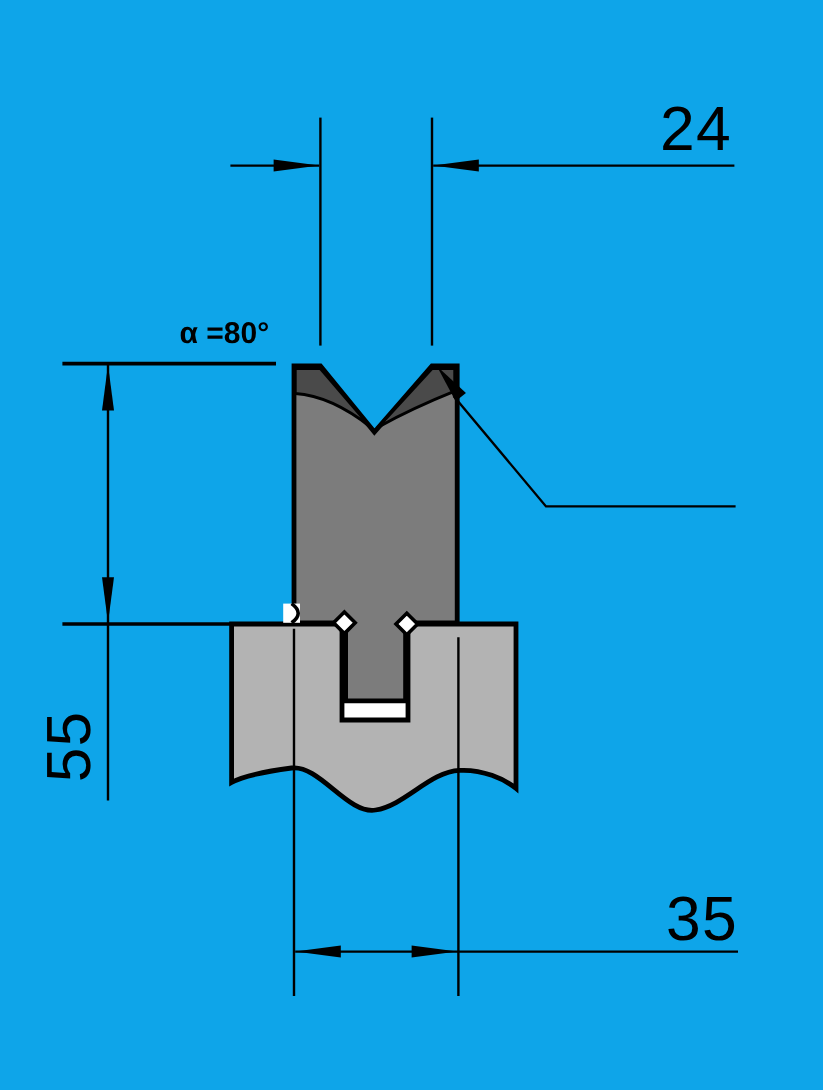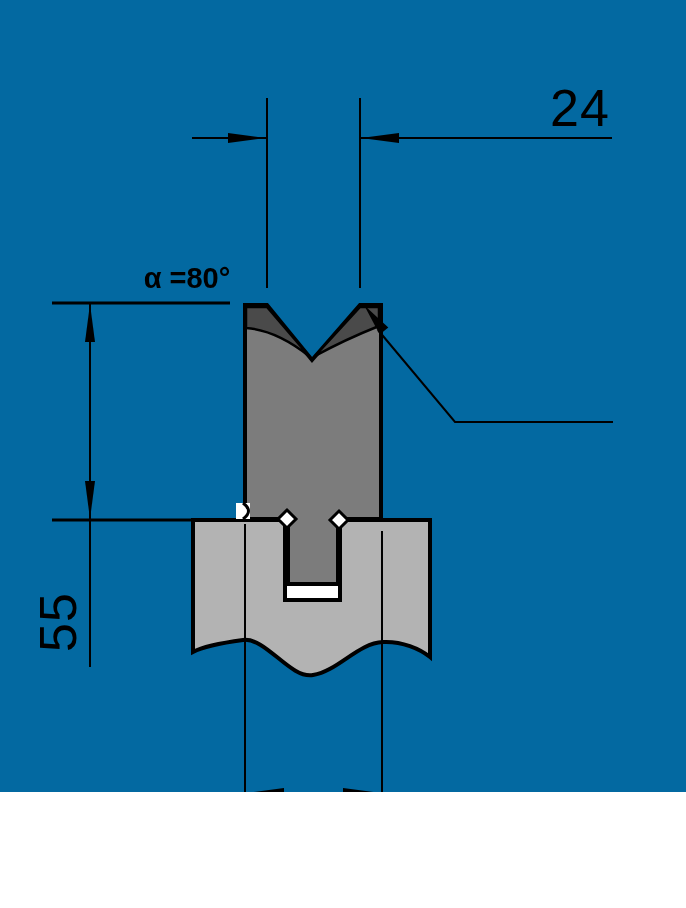--- a/index.html
+++ b/index.html
@@ -5,8 +5,8 @@
   html,body{margin:0;padding:0;background:#fff;}
   .canvas{
     position:relative;
-    width:686px;height:792px;
-    background:#0369a1;
+    width:686px;height:908px;
+    background:#0ea5e9;
     overflow:hidden;
     font-family:"Liberation Sans", sans-serif;
   }

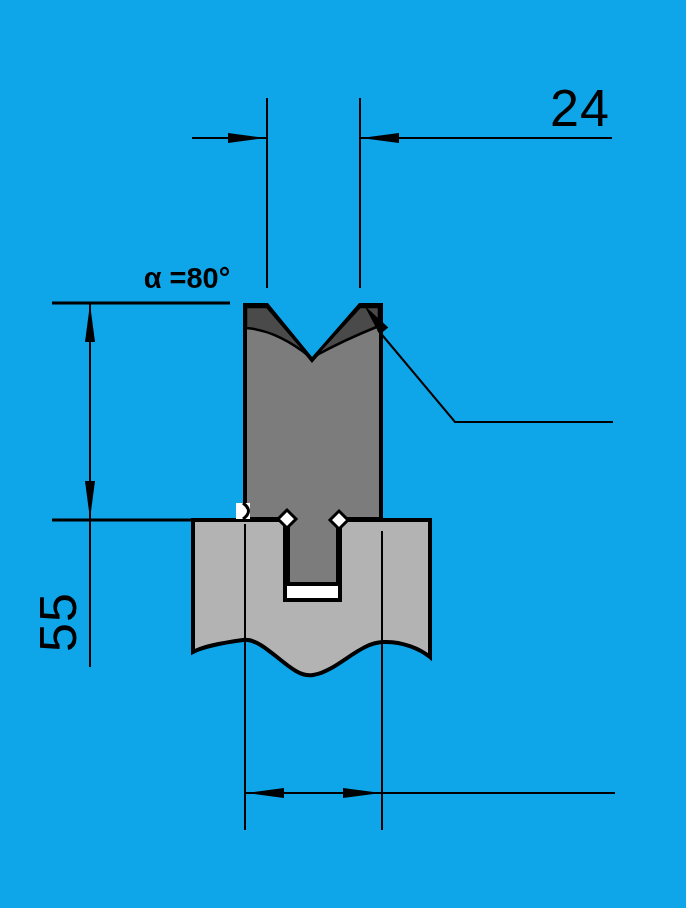--- a/index.html
+++ b/index.html
@@ -29,7 +29,7 @@
     position:absolute;
     color:#000;
     font-family:"Liberation Sans", sans-serif;
-    font-size:29px;
+    font-size:25px;
     font-weight:700;
     white-space:nowrap;
     transform:translate(-50%,-50%);

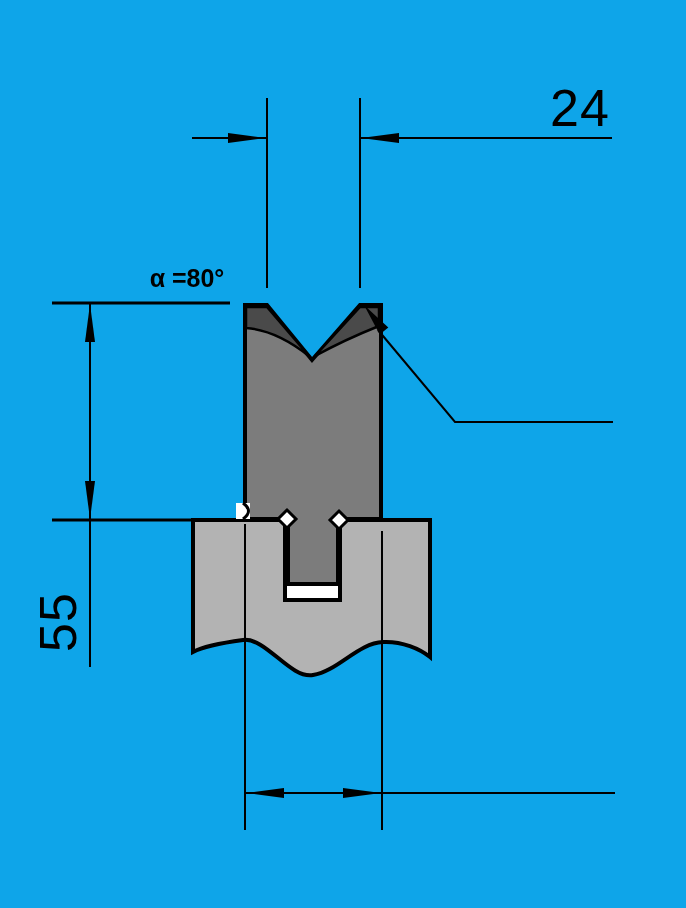--- a/index.html
+++ b/index.html
@@ -94,6 +94,7 @@
 
   <div class="dim-text rotated" style="left:58px; top:622px;">55</div>
 
+  <div class="dim-text" style="left:585px; top:766px;">35</div>
 
 </div>
 

